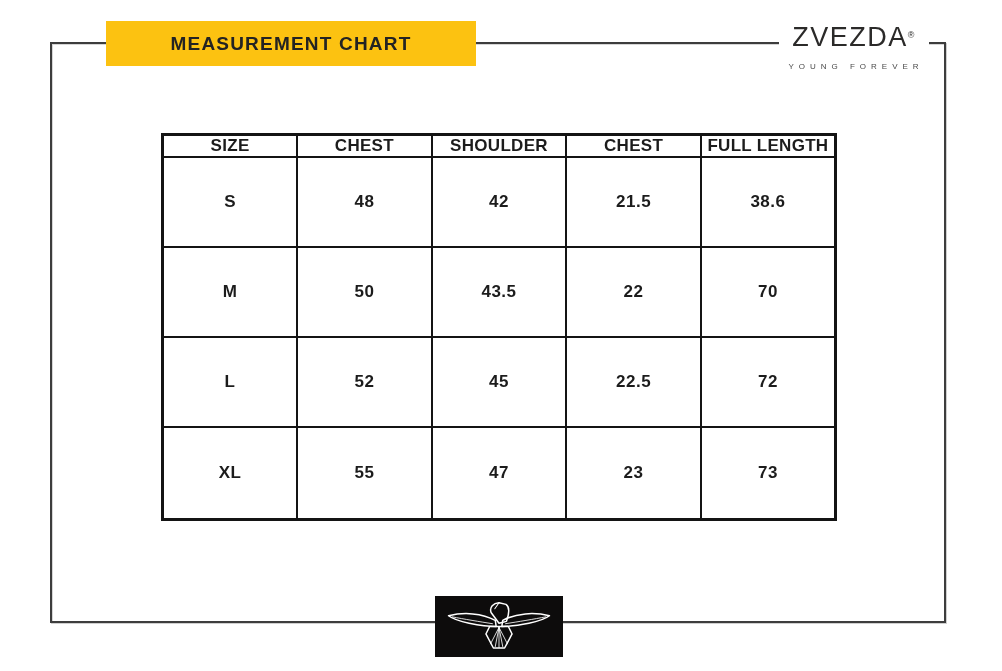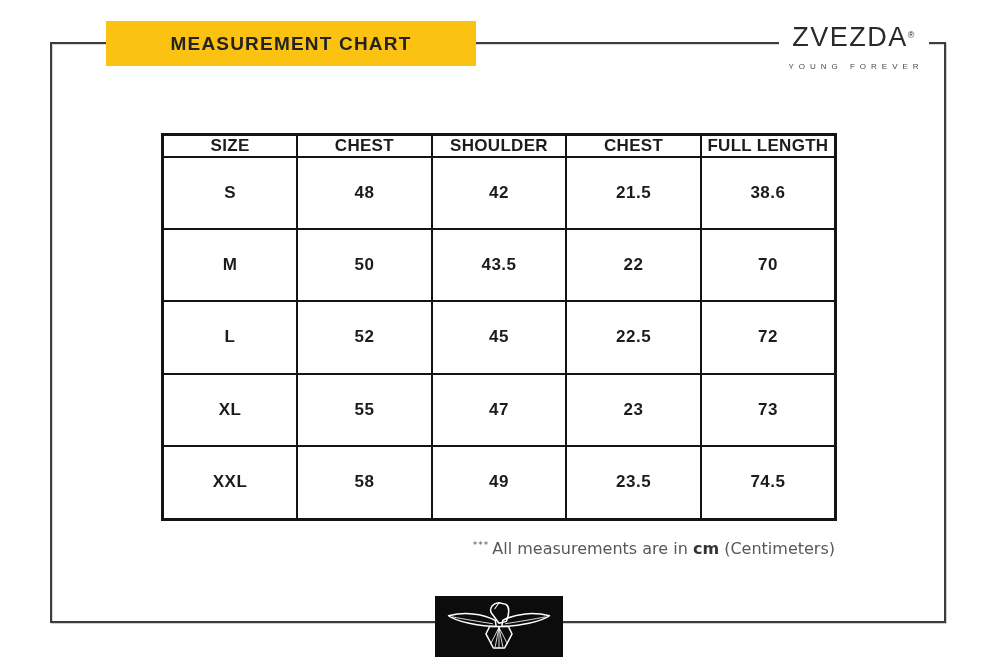--- a/index.html
+++ b/index.html
@@ -120,13 +120,6 @@
         <td>23</td>
         <td>73</td>
       </tr>
-      <tr>
-        <td>XXL</td>
-        <td>58</td>
-        <td>49</td>
-        <td>23.5</td>
-        <td>74.5</td>
-      </tr>
     </tbody>
   </table>
 

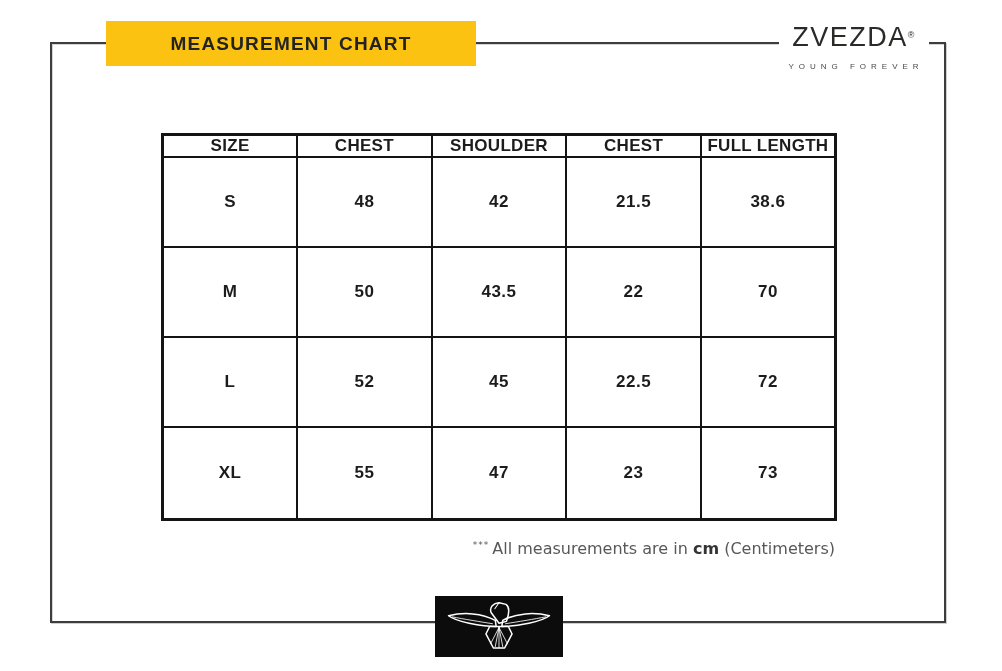--- a/index.html
+++ b/index.html
@@ -123,11 +123,6 @@
     </tbody>
   </table>
 
-  <div class="note">
-    <sup>***</sup><span>All measurements are in</span>
-    <b>cm</b>
-    <span>(Centimeters)</span>
-  </div>
 
   <div class="eagle-box">
     <svg viewBox="0 0 128 61" width="120" height="57" aria-hidden="true">

